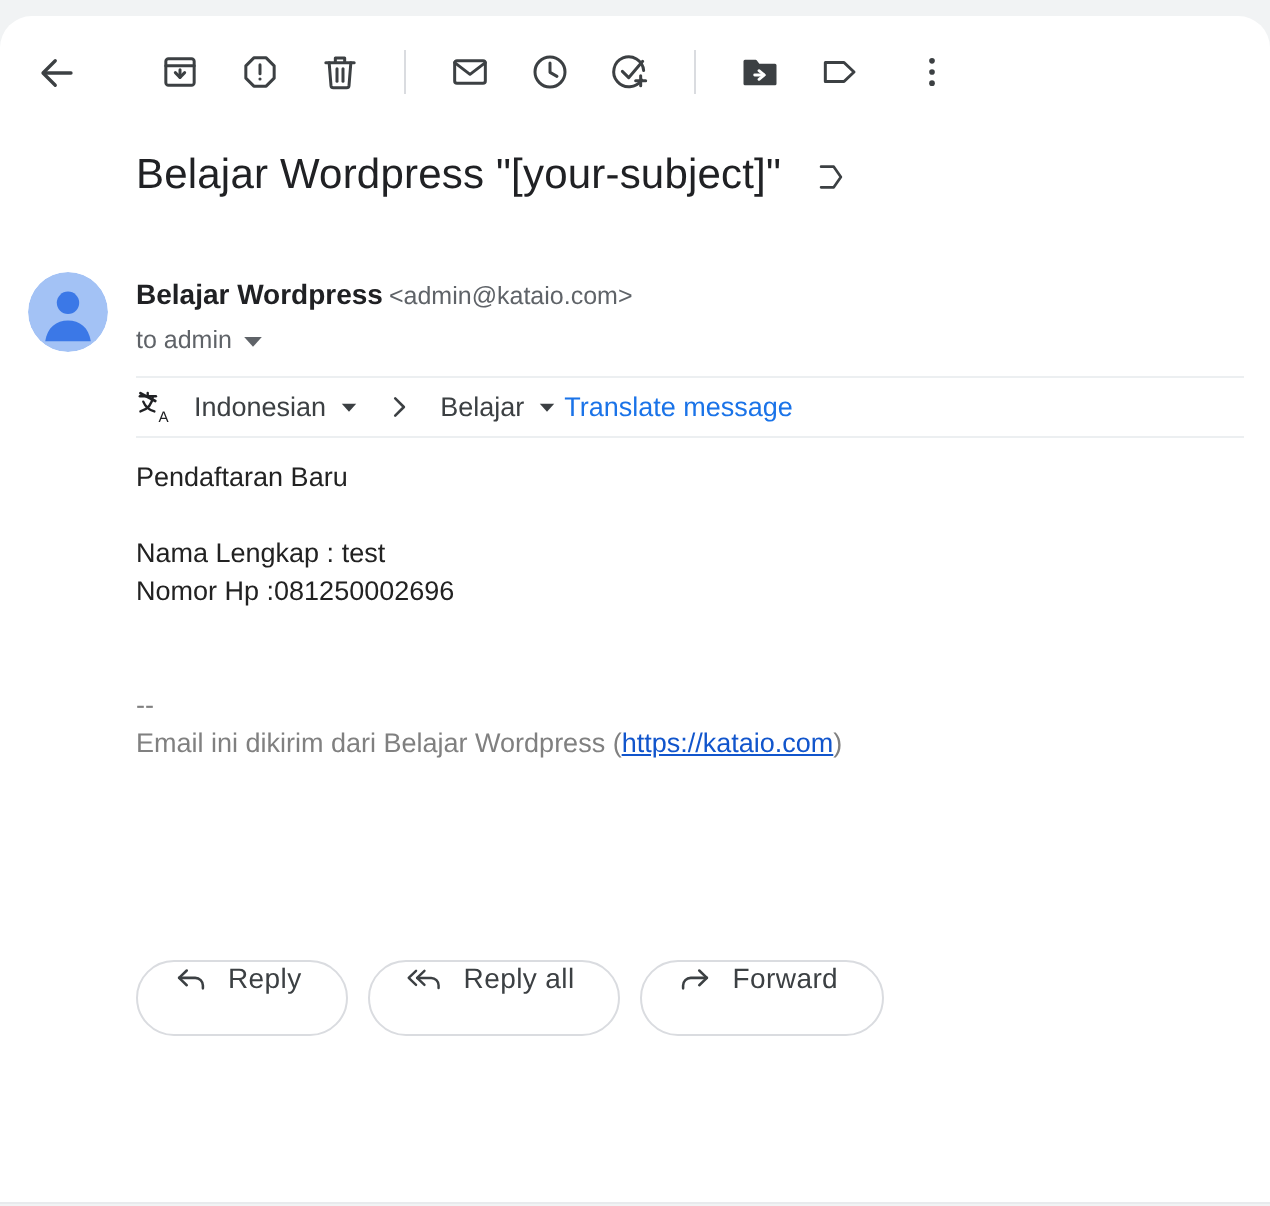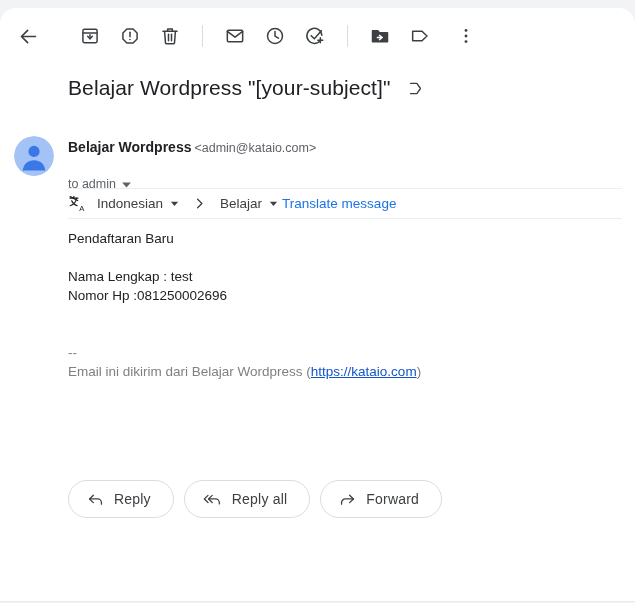--- a/index.html
+++ b/index.html
@@ -121,7 +121,7 @@
     font-size: 12.5px;
     color: #5f6368;
     line-height: 20px;
-    margin-top: 16px;
+    margin-top: 2px;
   }
   .caret-btn {
     border: none;

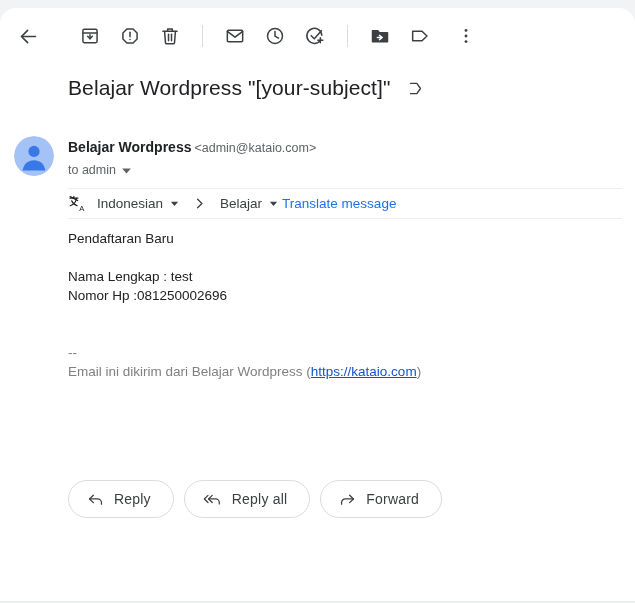--- a/index.html
+++ b/index.html
@@ -210,7 +210,7 @@
     border-radius: 19px;
     background: #ffffff;
     display: flex;
-    align-items: center;
+    align-items: flex-start;
     padding: 0 22px 0 18px;
     cursor: pointer;
     font-family: "Liberation Sans", sans-serif;

